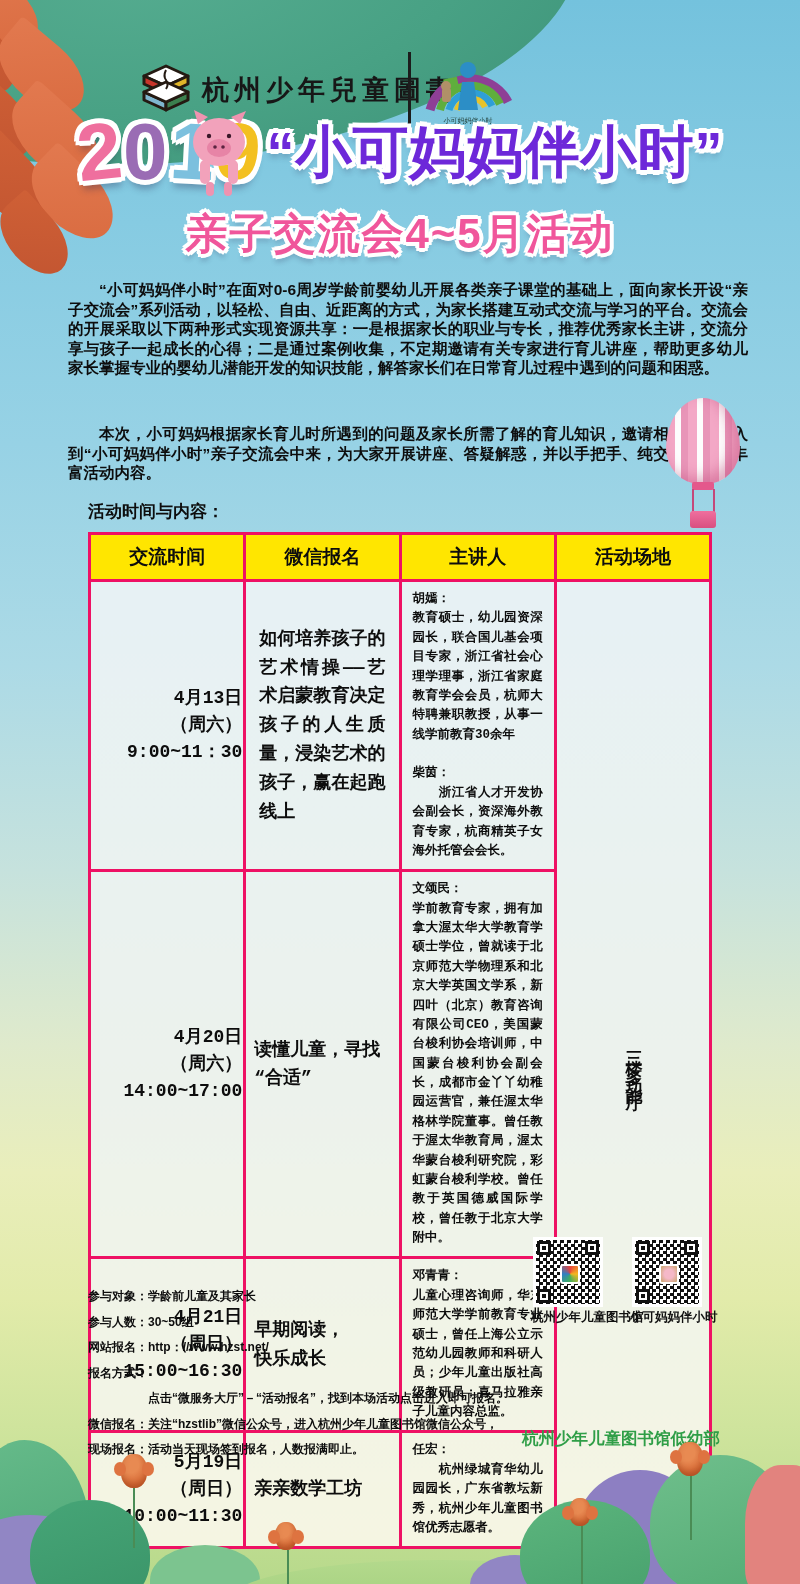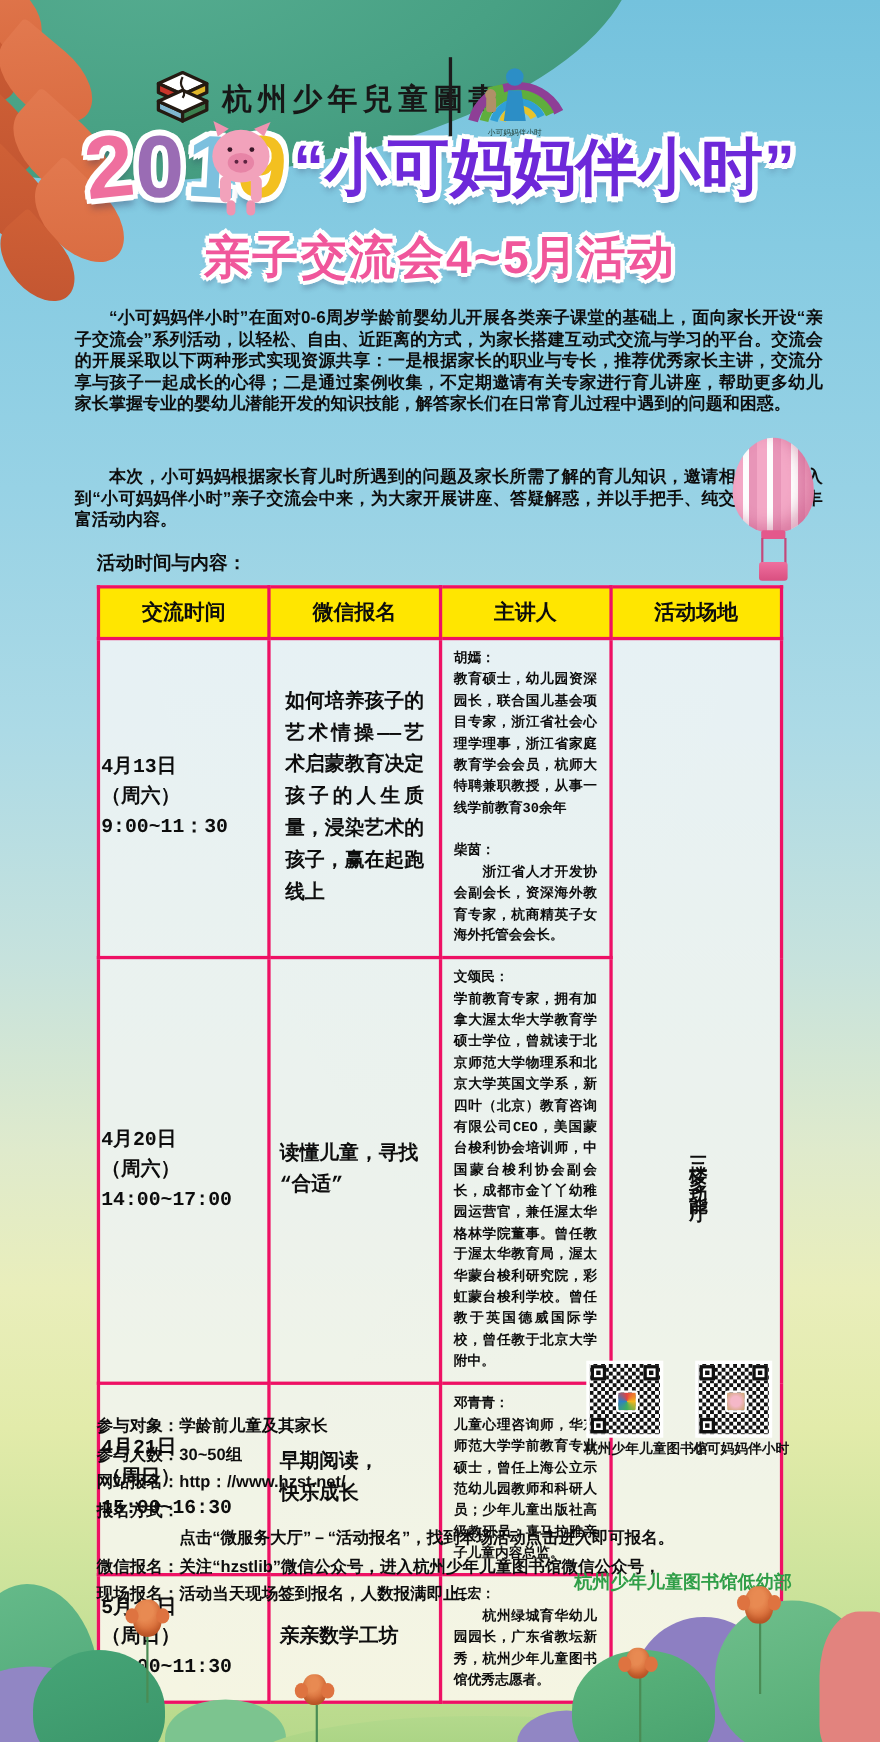--- a/index.html
+++ b/index.html
@@ -72,7 +72,7 @@
     table-layout:fixed;font-family:Liberation Mono, monospace;}
   table.sched td,table.sched th{border:3px solid #ee1164;vertical-align:middle;color:#0d0d0d;}
   table.sched th{background:#ffe600;font-size:19px;font-weight:800;height:42px;}
-  td.time{width:100px;text-align:left;font-size:18px;font-weight:800;line-height:1.5;white-space:pre-line;}
+  td.time{width:100px;text-align:right;font-size:18px;font-weight:800;line-height:1.5;white-space:pre-line;}
   td.theme{width:164px;font-size:18px;font-weight:800;line-height:1.6;padding:6px 13px;}
   td.theme.just{text-align:justify;}
   td.theme.ctr{white-space:pre-line;padding:6px 8px;}

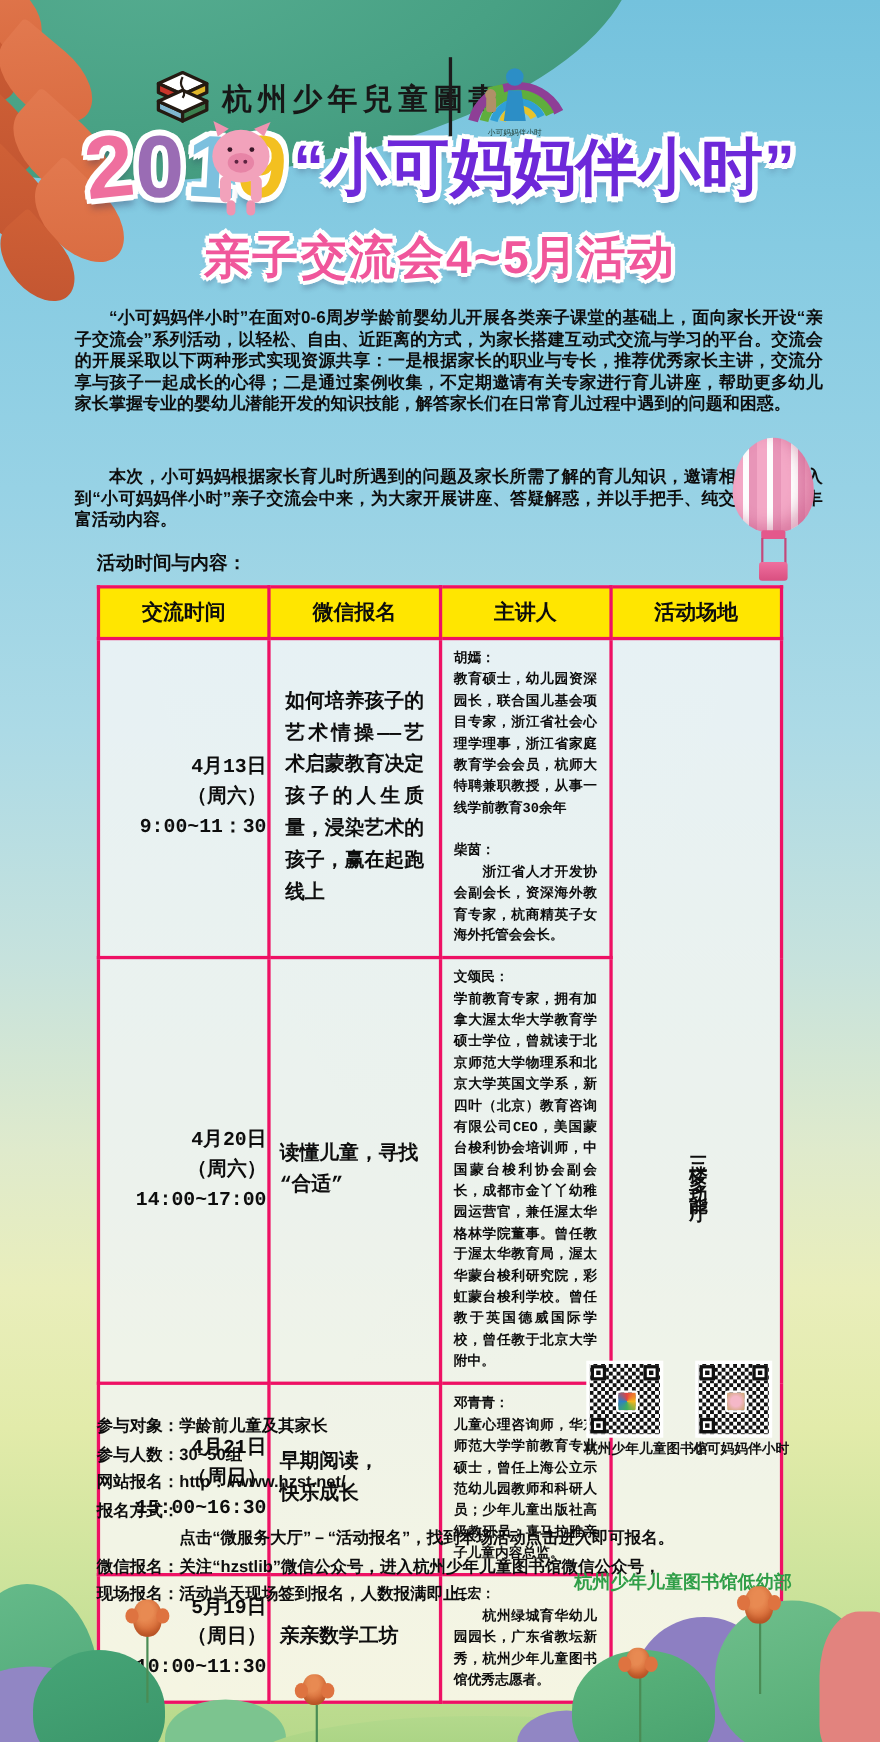--- a/index.html
+++ b/index.html
@@ -83,7 +83,7 @@
   tr.r1{height:210px;} tr.r2{height:210px;} tr.r3{height:138px;} tr.r4{height:92px;}
 
   
-  .reg{left:88px;top:1284px;width:470px;font-size:15px;font-weight:700;color:#0d0d0d;line-height:25.5px;}
+  .reg{left:88px;top:1284px;width:470px;font-size:12px;font-weight:700;color:#0d0d0d;line-height:25.5px;}
   .qr-wrap{top:1240px;width:74px;text-align:center;}
   .qr-left{left:519px;margin-left:12px;} .qr-right{left:630px;}
   .qr{width:64px;height:64px;margin:0 auto;background:#fff;position:relative;

